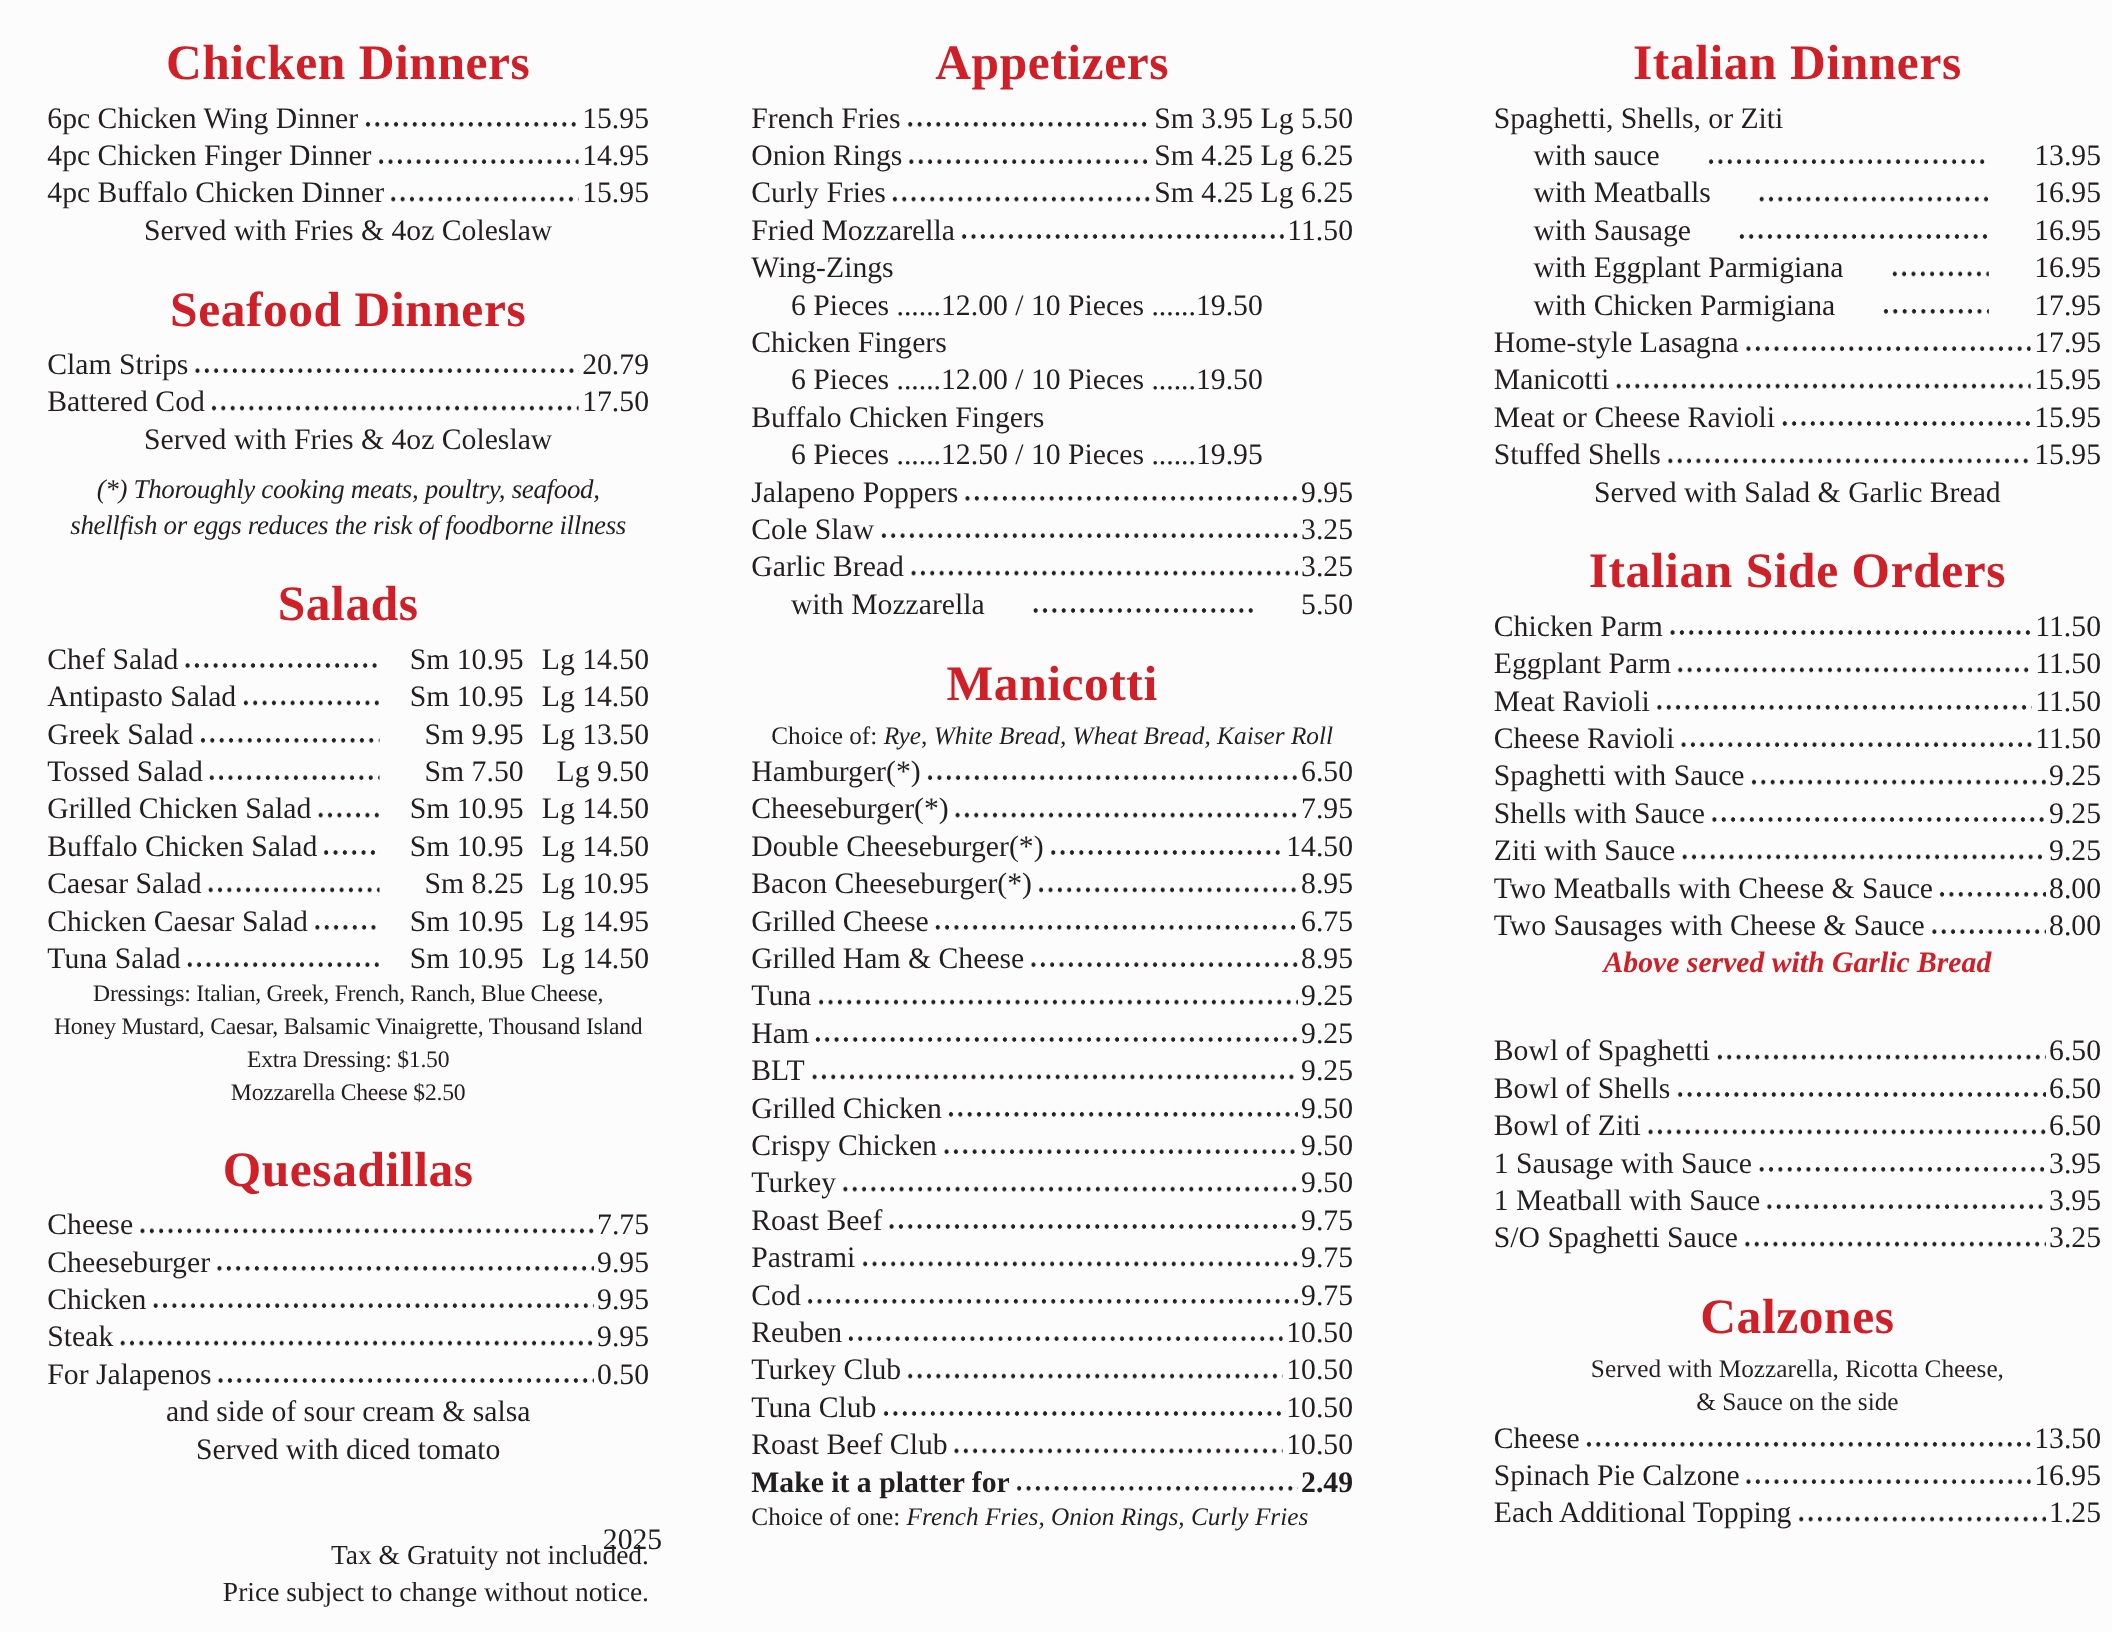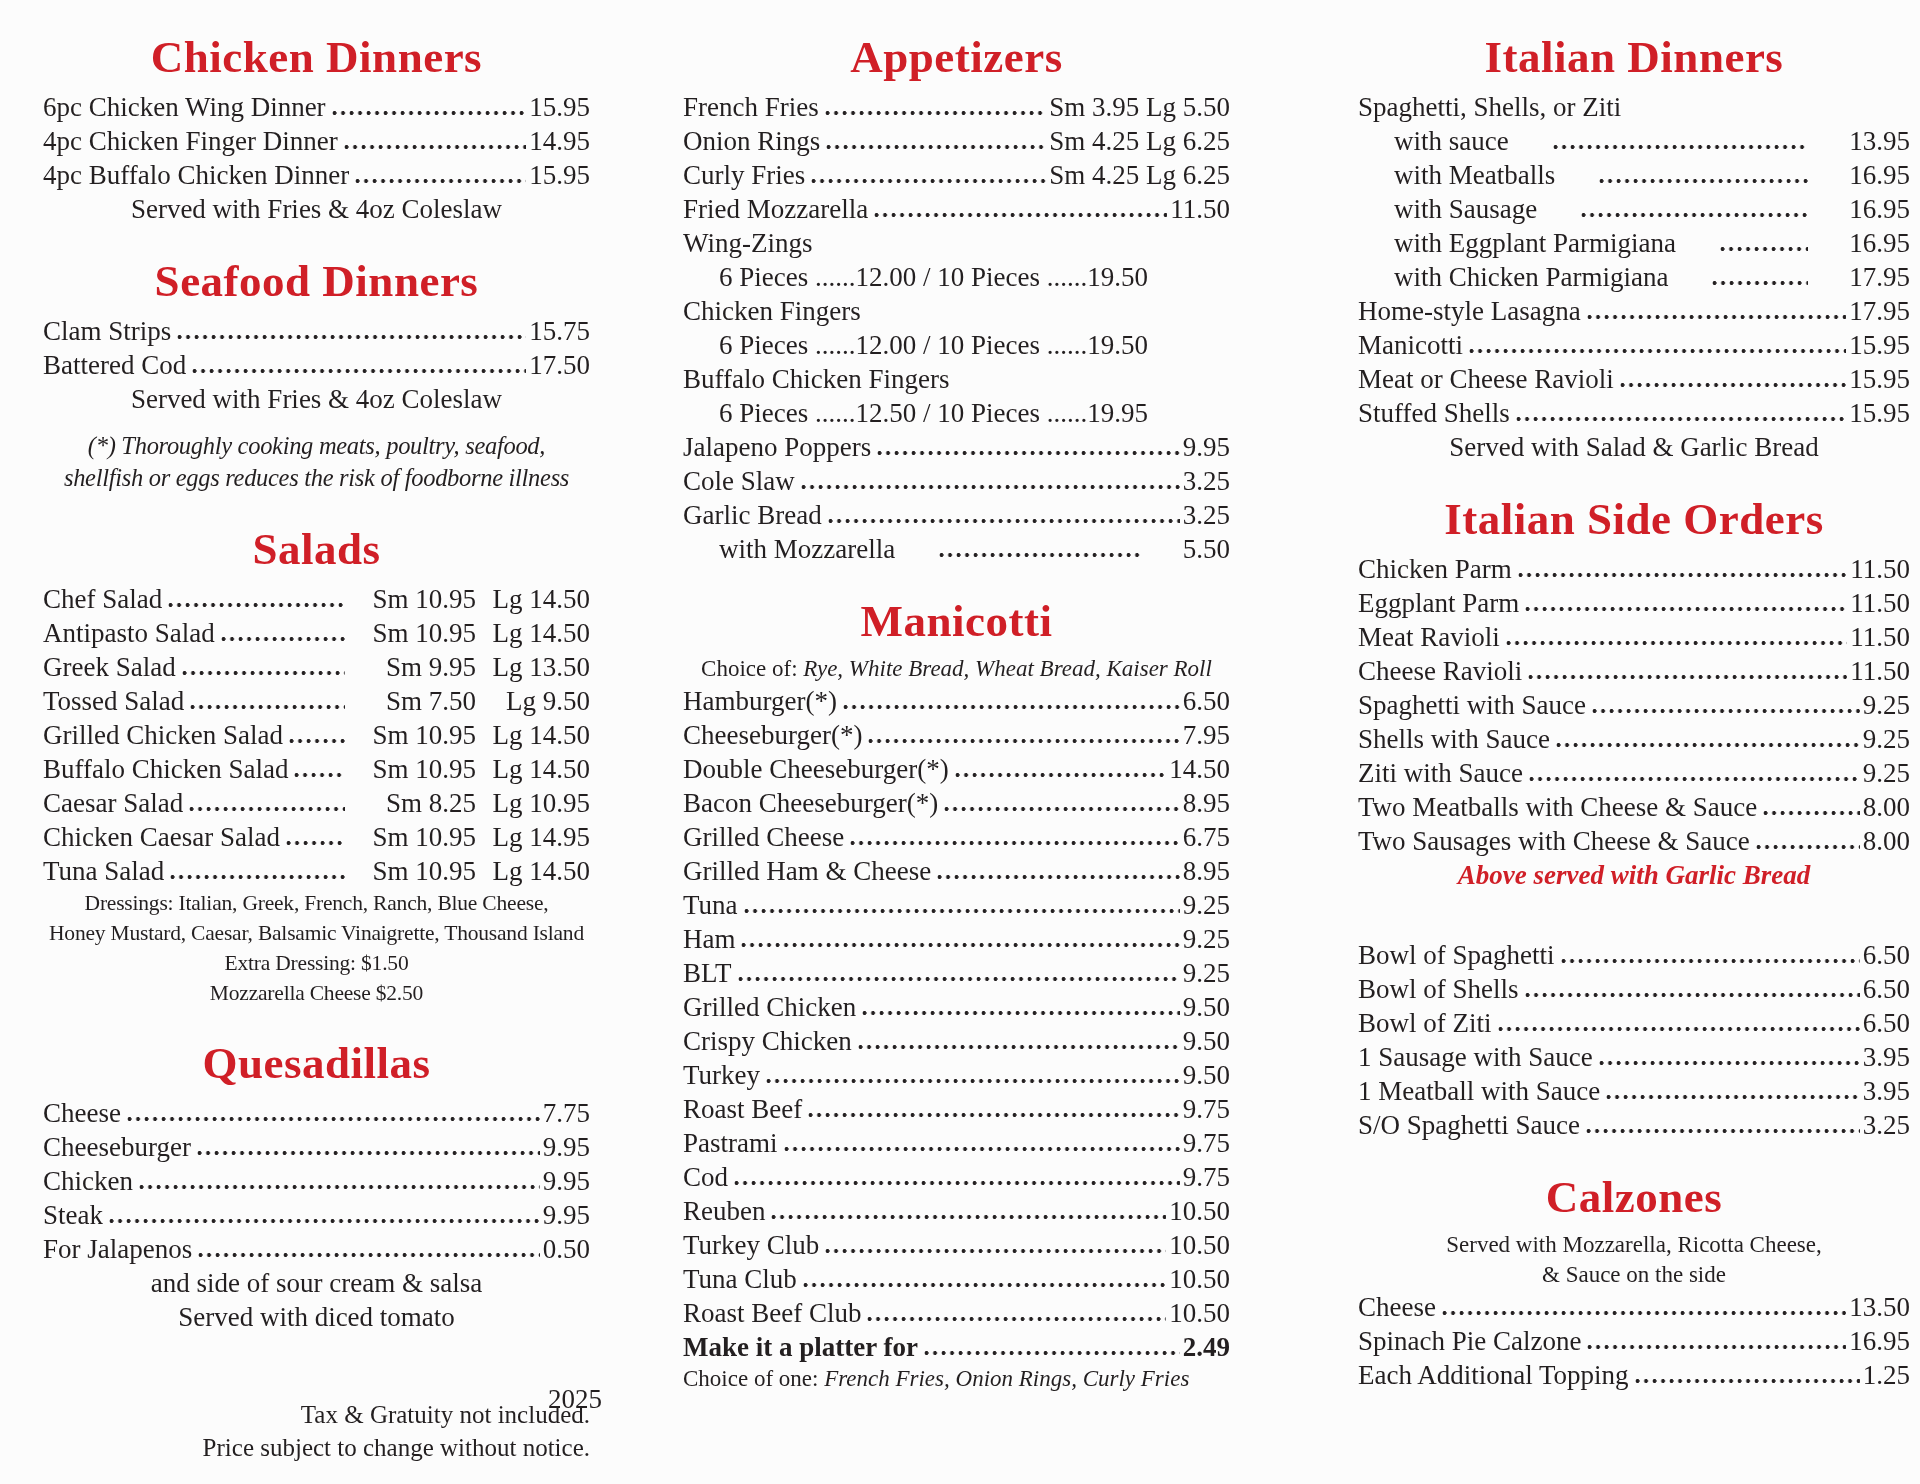--- a/index.html
+++ b/index.html
@@ -109,7 +109,7 @@
         <div class="row">
           <span class="label">Clam Strips</span>
           <div class="leader"></div>
-          <span class="price">15.75</span>
+          <span class="price">20.79</span>
         </div>
         <div class="row">
           <span class="label">Battered Cod</span>

